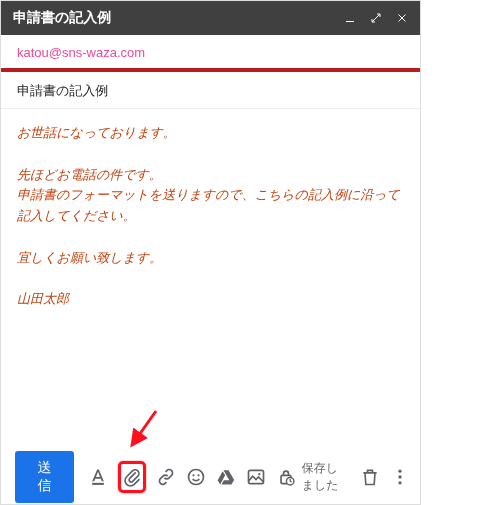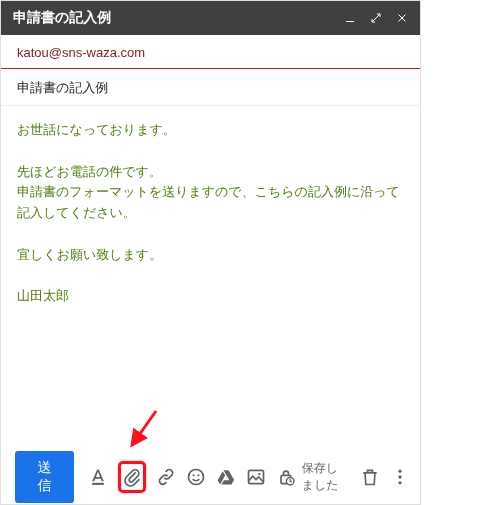--- a/index.html
+++ b/index.html
@@ -41,8 +41,8 @@
     .to-field {
       padding: 10px 16px 8px;
       font-size: 13px;
-      color: #7f1d1d;
-      border-bottom: 1px solid #b91c1c;
+      color: #ec4899;
+      border-bottom: 4px solid #b91c1c;
     }
     .subject-field {
       padding: 10px 16px 8px;

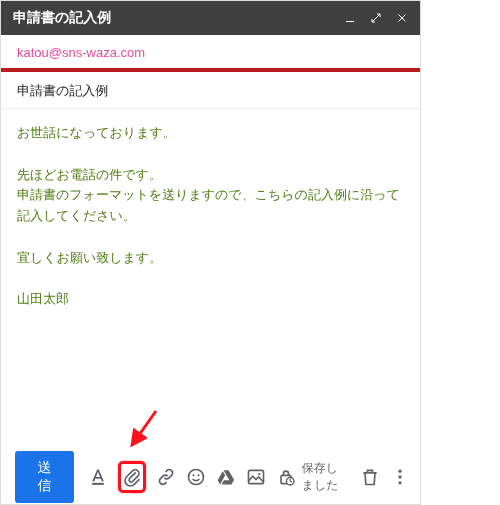--- a/index.html
+++ b/index.html
@@ -53,11 +53,12 @@
     .body-field {
       padding: 14px 16px 8px;
       font-size: 13px;
-      color: #4d7c0f;
+      color: #c2410c;
       line-height: 1.6;
       flex: 1;
       overflow: auto;
       white-space: pre-wrap;
+      font-style: italic;
     }
     .bottom-bar {
       height: 54px;

